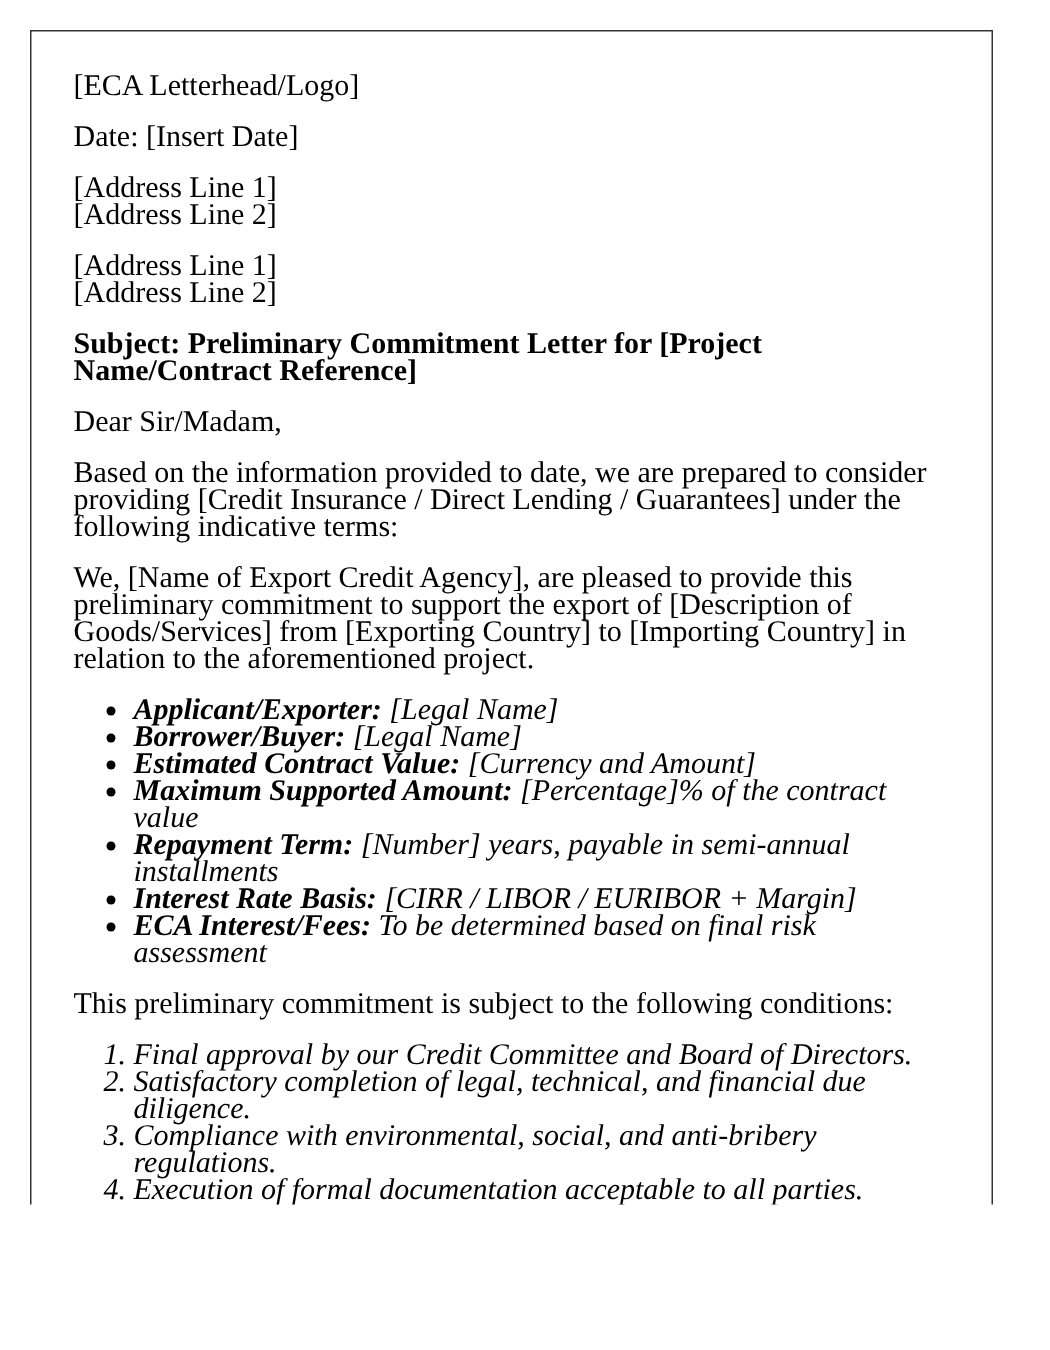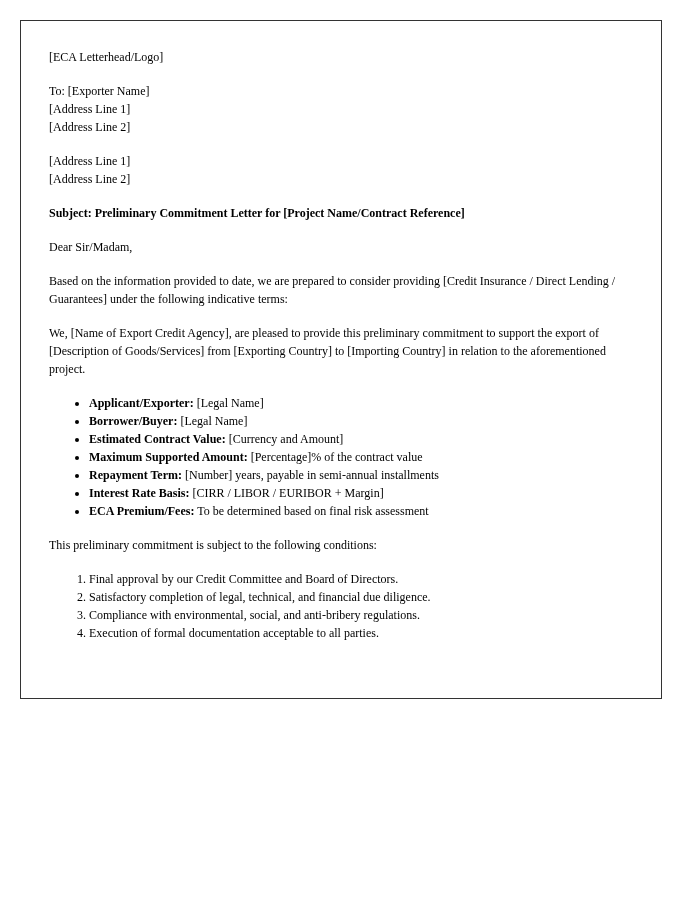--- a/index.html
+++ b/index.html
@@ -27,7 +27,7 @@
       box-sizing: content-box;
       padding: 11px 28px 40px 28px;
       font-family: "Liberation Serif", "DejaVu Serif", serif;
-      font-size: 12px;
+      font-size: 20px;
       line-height: 18px;
       color: #000000;
       width: 584px;

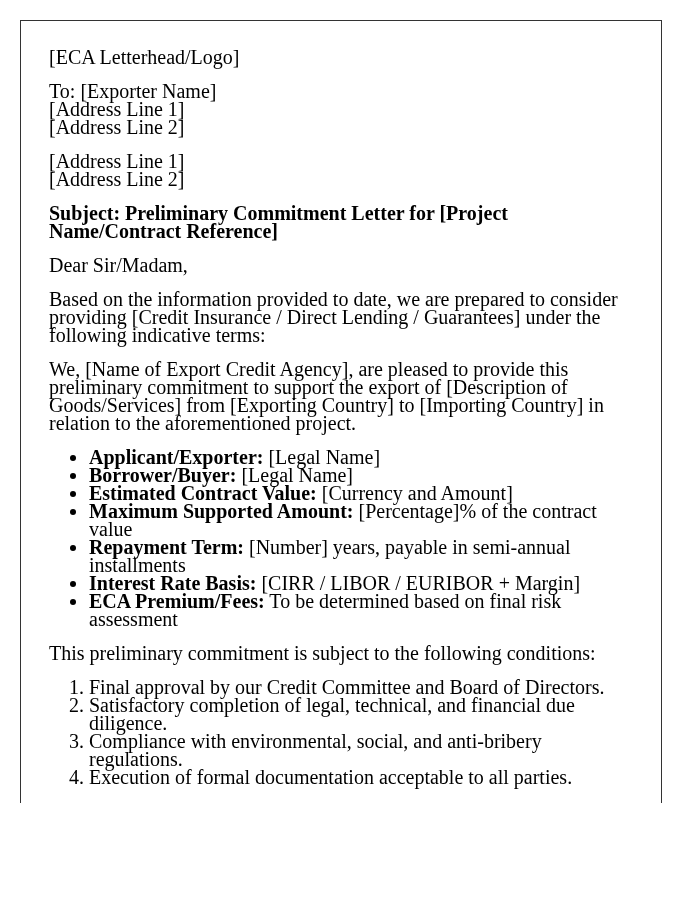--- a/index.html
+++ b/index.html
@@ -57,6 +57,7 @@
 
     <p>[ECA Letterhead/Logo]</p>
 
+    <p>Date: [Insert Date]</p>
 
     <p>
       <span class="addr-line">To: [Exporter Name]</span>

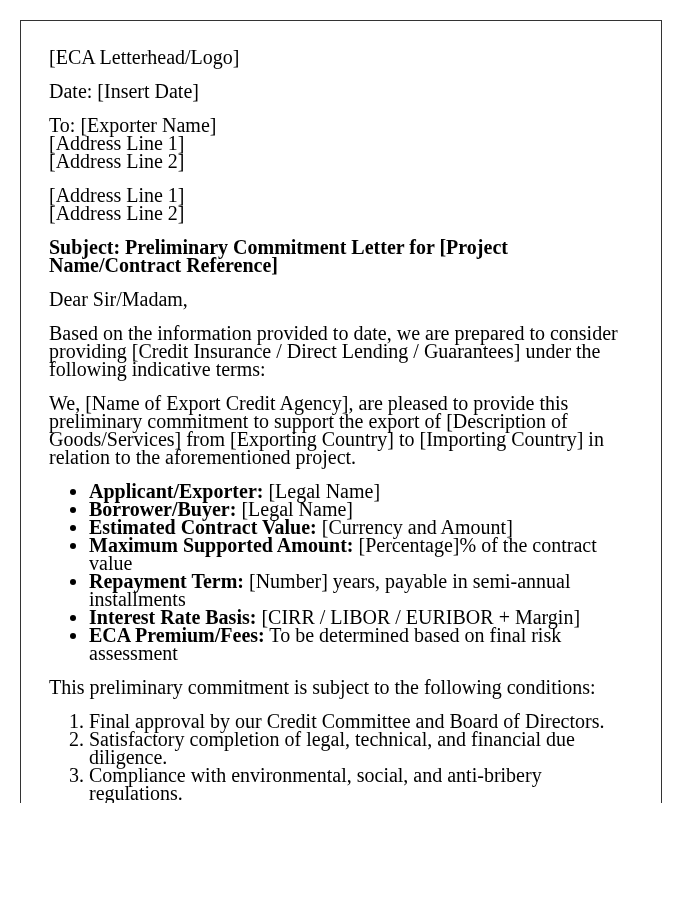--- a/index.html
+++ b/index.html
@@ -60,7 +60,6 @@
     <p>Date: [Insert Date]</p>
 
     <p>
-      <span class="addr-line">To: [Exporter Name]</span>
       <span class="addr-line">[Address Line 1]</span>
       <span class="addr-line">[Address Line 2]</span>
     </p>

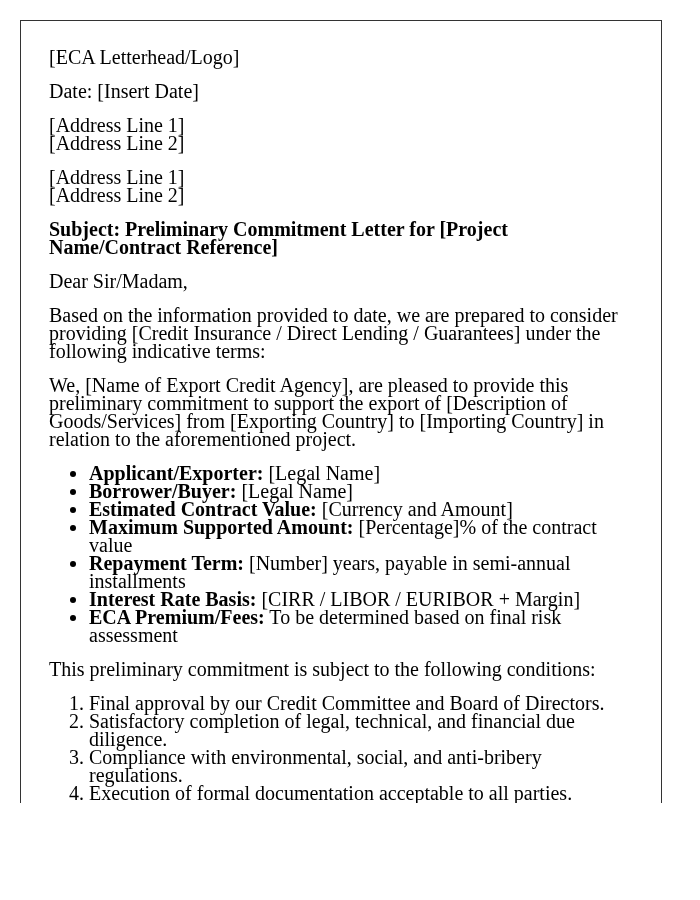--- a/index.html
+++ b/index.html
@@ -38,6 +38,7 @@
     .letter ul, .letter ol {
       margin: 16px 0;
       padding-left: 40px;
+      font-style: italic;
     }
     .letter li {
       margin: 0;

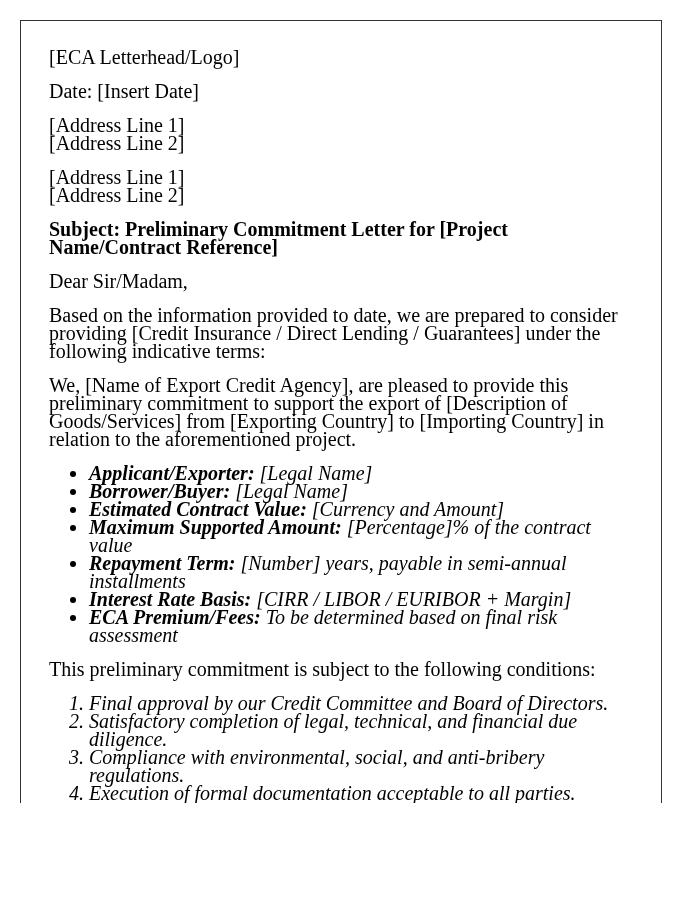--- a/index.html
+++ b/index.html
@@ -85,7 +85,7 @@
       <li><strong>Maximum Supported Amount:</strong><span> [Percentage]% of the contract value</span></li>
       <li><strong>Repayment Term:</strong><span> [Number] years, payable in semi-annual installments</span></li>
       <li><strong>Interest Rate Basis:</strong><span> [CIRR / LIBOR / EURIBOR + Margin]</span></li>
-      <li><strong>ECA Premium/Fees:</strong><span> To be determined based on final risk assessment</span></li>
+      <li><strong>ECA Interest/Fees:</strong><span> To be determined based on final risk assessment</span></li>
     </ul>
 
     <p>This preliminary commitment is subject to the following conditions:</p>

